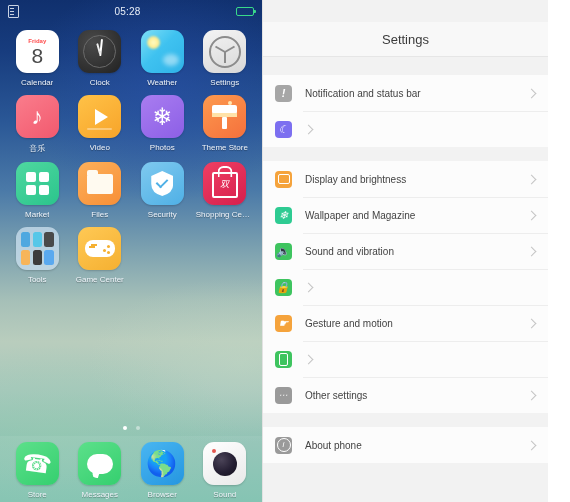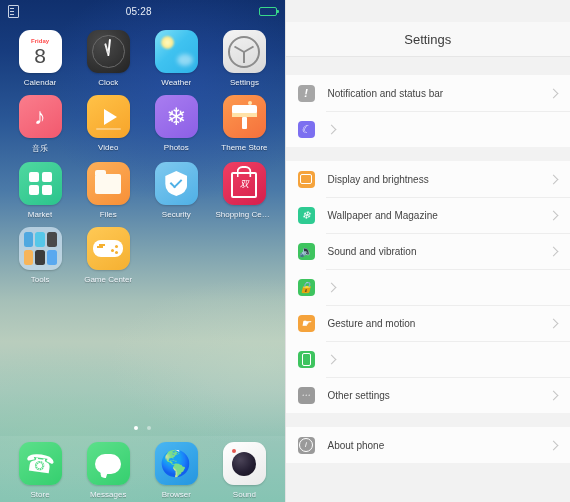--- a/index.html
+++ b/index.html
@@ -23,7 +23,7 @@
   
   .home-panel {
     position: relative;
-    width: 285px;
+    width: 262px;
     height: 502px;
     overflow: hidden;
     background:

